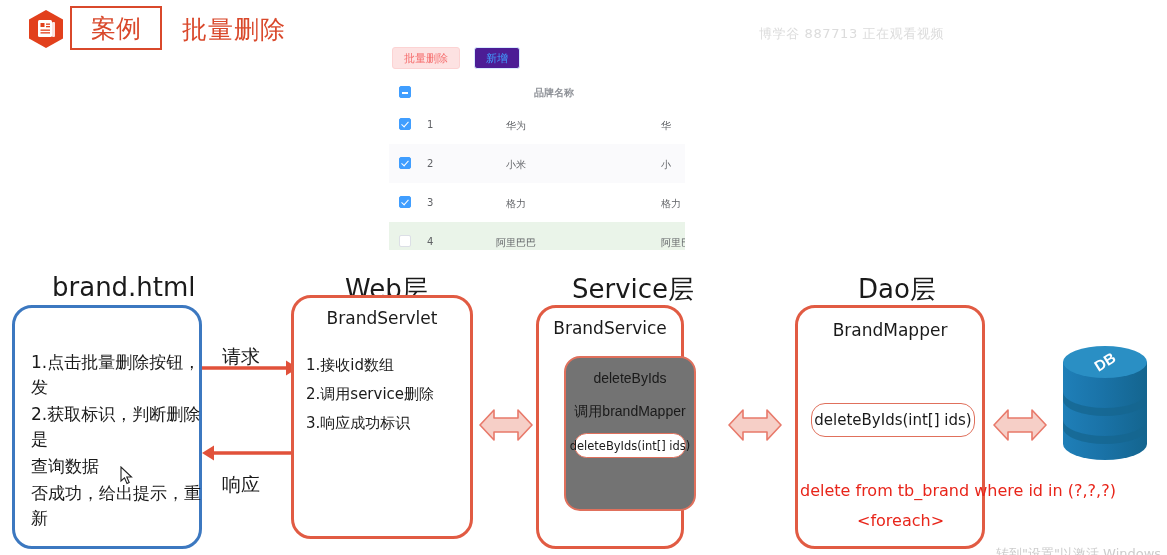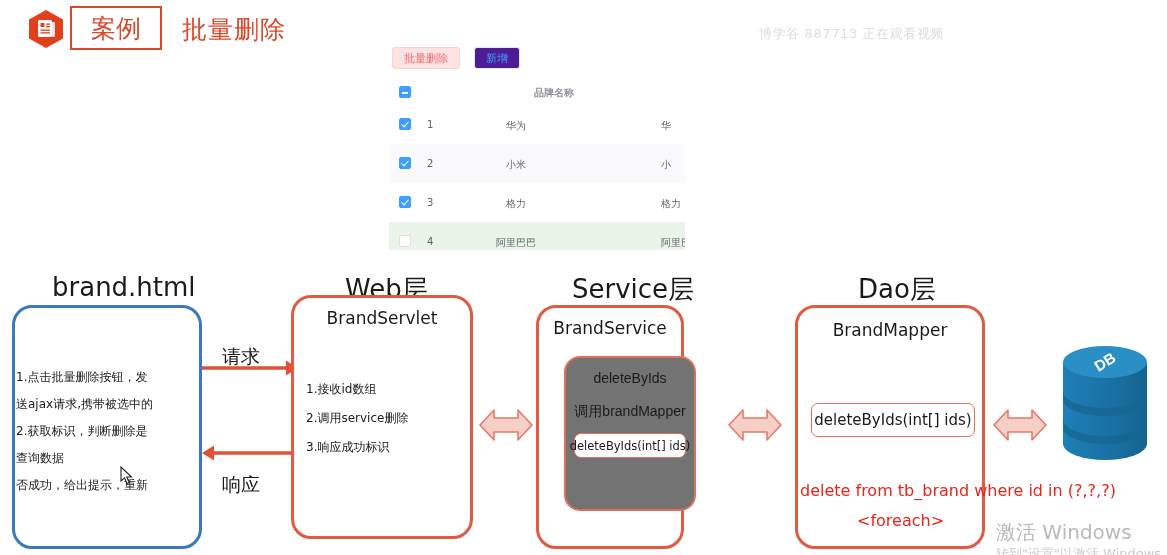--- a/index.html
+++ b/index.html
@@ -208,7 +208,7 @@
   <div class="lbl" style="left:858px;top:272px;text-align:right;">Dao层</div>
 
   <div class="box blue" style="left:12px;top:305px;width:190px;height:244px;">
-    <div class="box-body" style="left:1px;top:42px;width:172px;font-size:12px;line-height:25px;margin-top:15px;">
+    <div class="box-body" style="left:16px;top:42px;width:172px;font-size:17px;line-height:25px;">
       <div>1.点击批量删除按钮，发</div>
       <div>送ajax请求,携带被选中的</div>
       <div>2.获取标识，判断删除是</div>

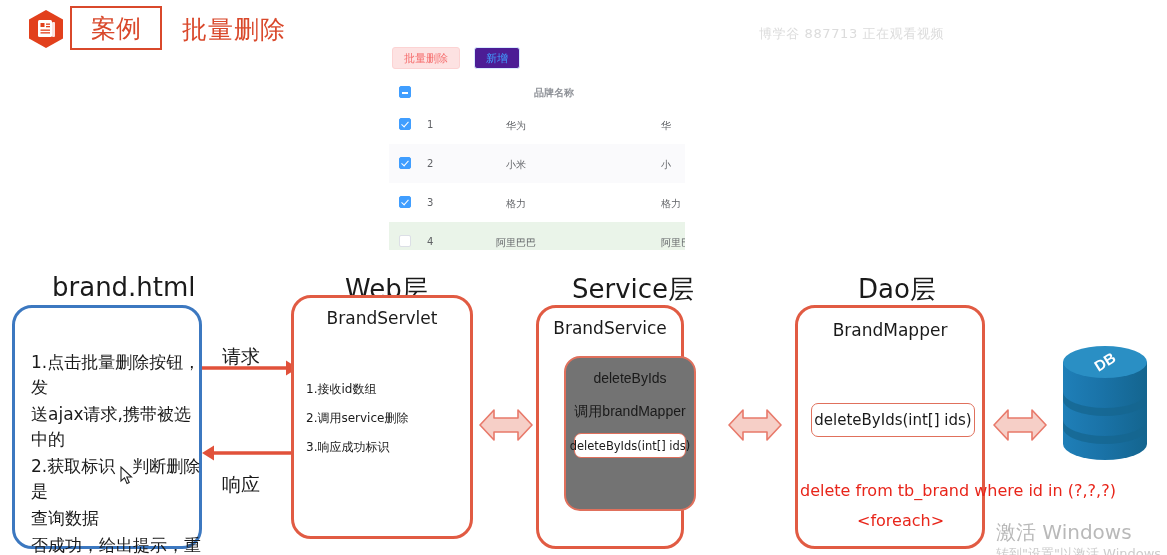--- a/index.html
+++ b/index.html
@@ -232,7 +232,7 @@
 
   <div class="box red" style="left:291px;top:295px;width:182px;height:244px;">
     <div class="box-title" style="top:10px;">BrandServlet</div>
-    <div class="box-body" style="left:12px;top:54px;width:162px;font-size:12px;line-height:27px;margin-top:24px;">
+    <div class="box-body" style="left:12px;top:54px;width:162px;font-size:15px;line-height:27px;">
       <div>1.接收id数组</div>
       <div>2.调用service删除</div>
       <div>3.响应成功标识</div>

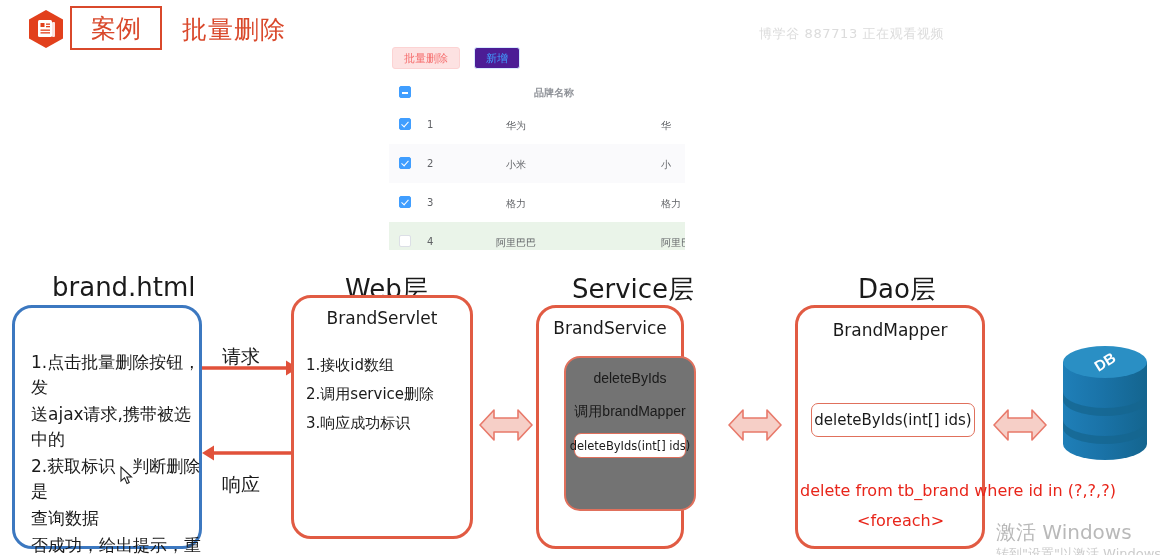--- a/index.html
+++ b/index.html
@@ -210,7 +210,6 @@
   <div class="box blue" style="left:12px;top:305px;width:190px;height:244px;">
     <div class="box-body" style="left:16px;top:42px;width:172px;font-size:17px;line-height:25px;">
       <div>1.点击批量删除按钮，发</div>
-      <div>送ajax请求,携带被选中的</div>
       <div>2.获取标识，判断删除是</div>
       <div>查询数据</div>
       <div>否成功，给出提示，重新</div>

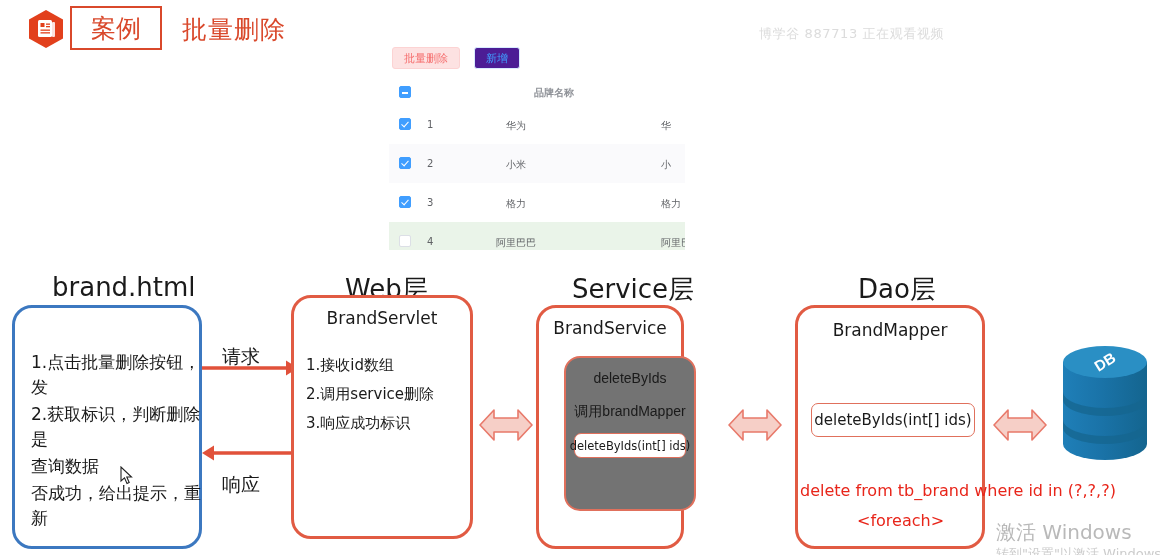--- a/index.html
+++ b/index.html
@@ -118,7 +118,7 @@
     border:2.5px solid #e0705c;background:#737373;padding-left:37px;
   }
   .pill{
-    position:absolute;box-sizing:border-box;border-radius:7px;
+    position:absolute;box-sizing:border-box;border-radius:14px;
     border:1.5px solid #e0705c;background:#fff;
     display:flex;align-items:center;justify-content:center;
     font-size:12px;color:#1a1a1a;white-space:nowrap;

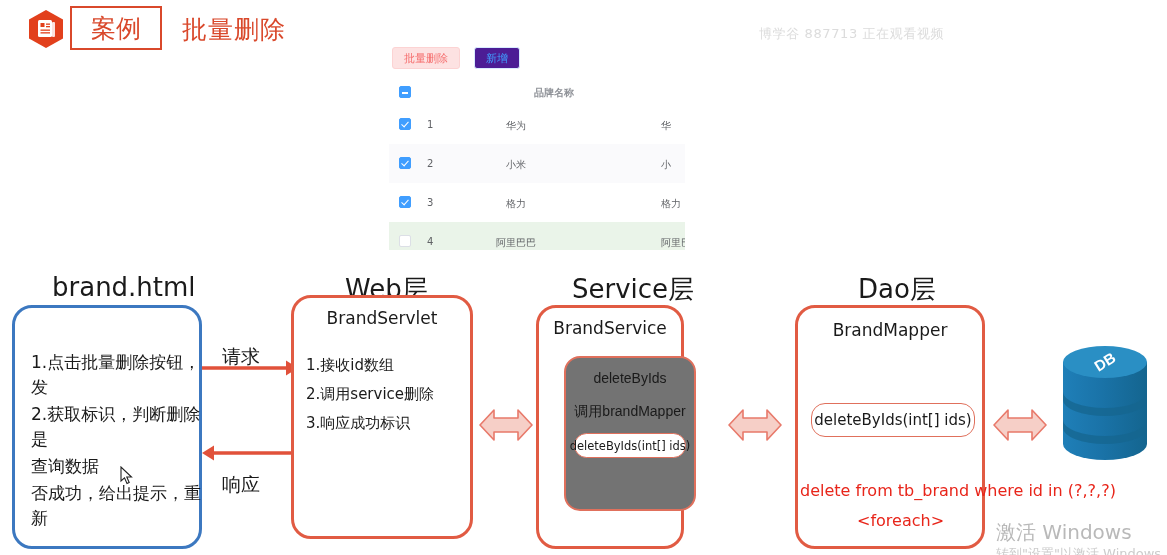--- a/index.html
+++ b/index.html
@@ -162,7 +162,6 @@
   <div class="title-main">批量删除</div>
 
   <div class="watermark-top">博学谷 887713 正在观看视频</div>
-  <div class="watermark-win">激活 Windows</div>
   <div class="watermark-win2">转到"设置"以激活 Windows。</div>
 
   <div class="tbl">

